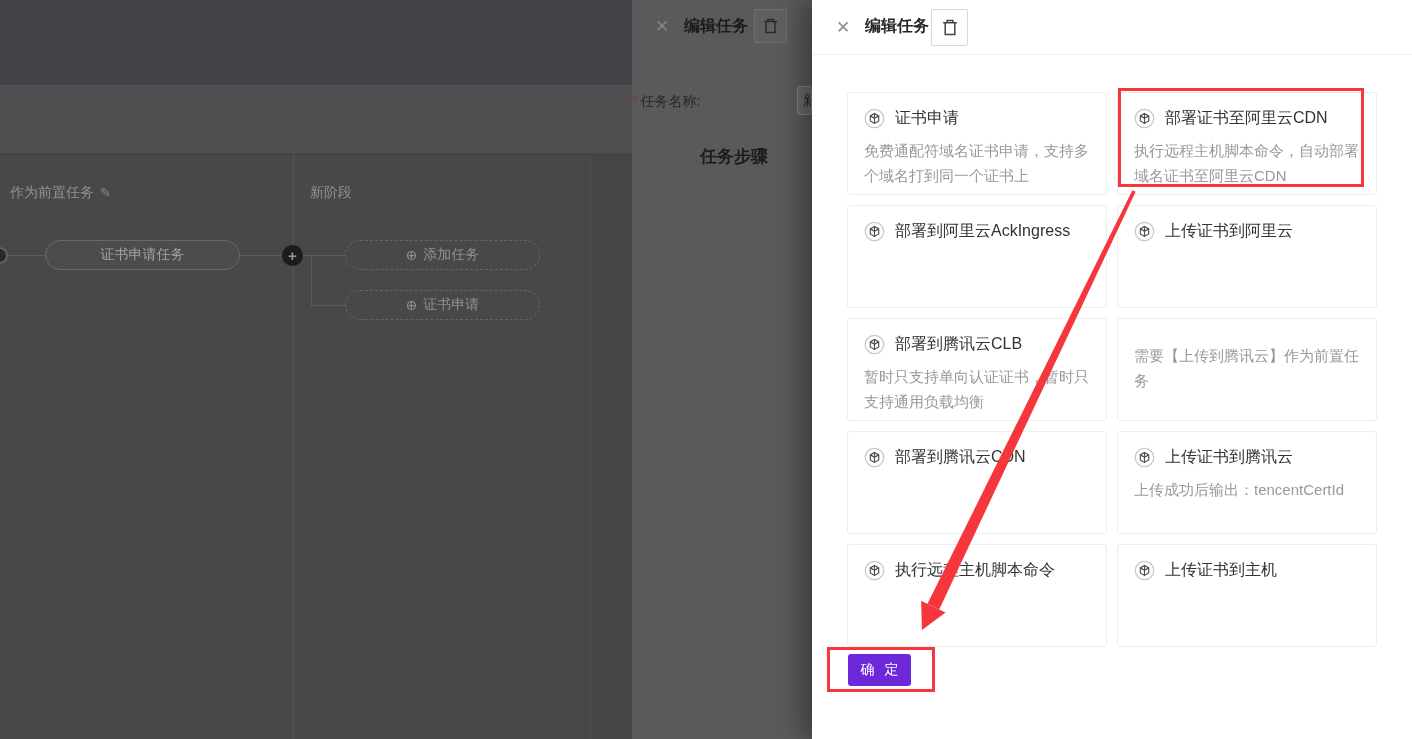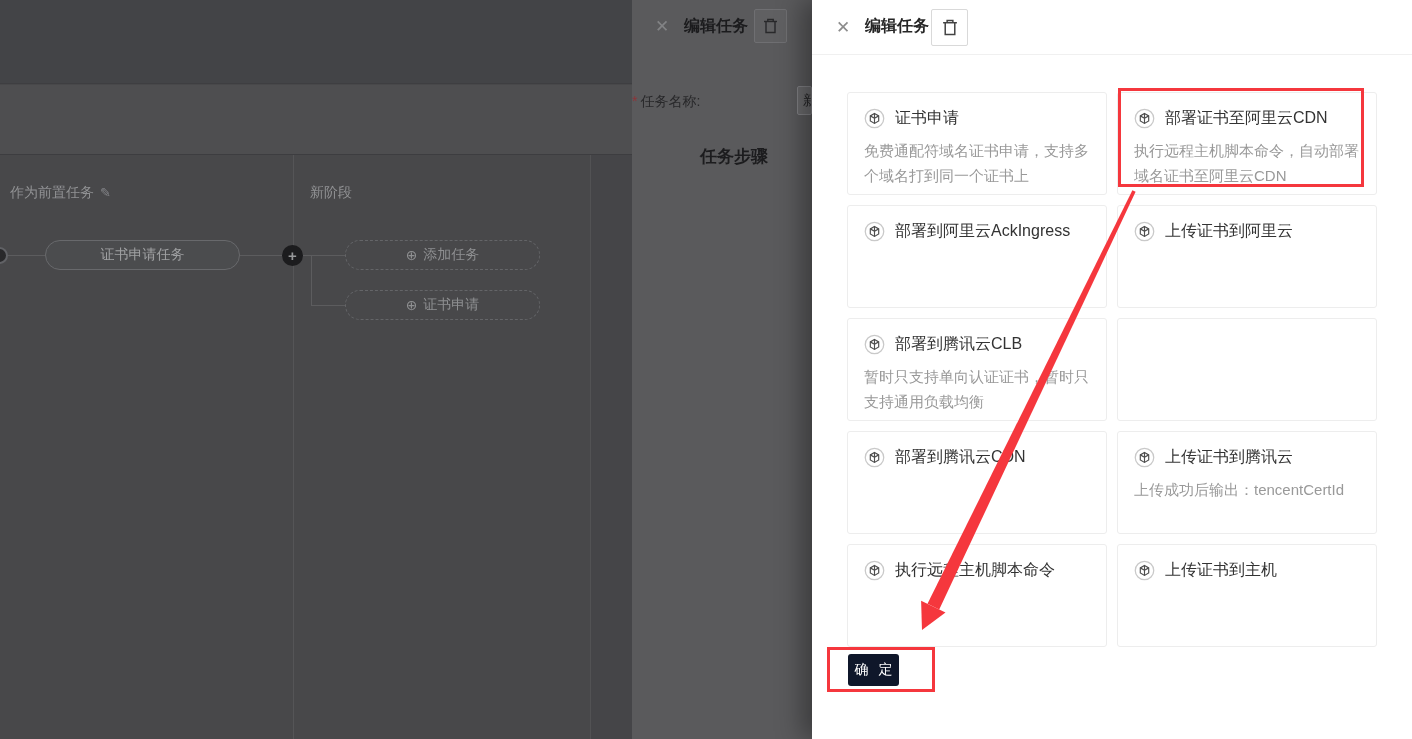--- a/index.html
+++ b/index.html
@@ -186,6 +186,7 @@
     <div class="card-desc">暂时只支持单向认证证书，暂时只支持通用负载均衡</div>
   </div>
         <div class="task-card">
+    <div class="card-desc">需要【上传到腾讯云】作为前置任务</div>
   </div>
         <div class="task-card">
     <div class="card-head">

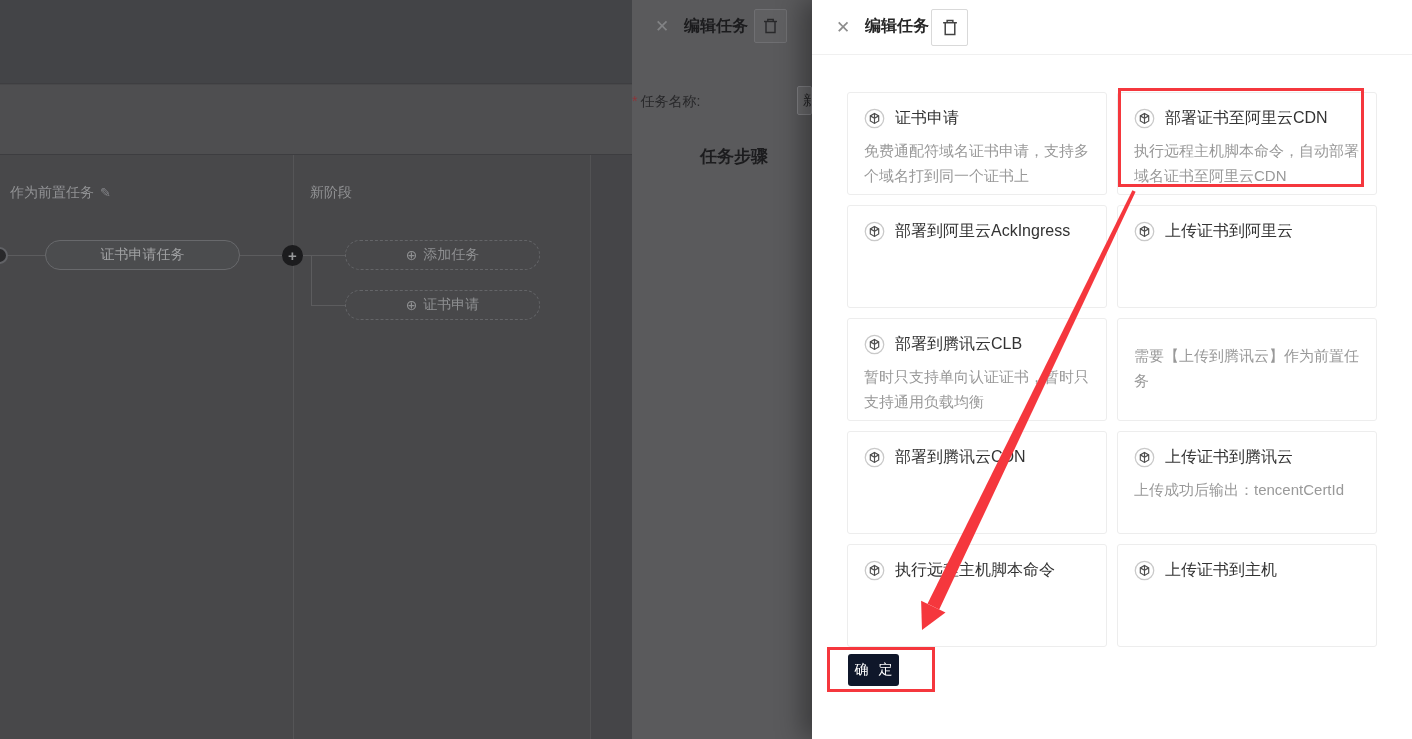--- a/index.html
+++ b/index.html
@@ -47,7 +47,7 @@
   .card-head { display:flex; align-items:center; gap:10px; }
   .card-title { font-size:16px; font-weight:400; color:#333333; white-space:nowrap; }
   .card-desc { margin-top:9px; font-size:15px; color:#999999; line-height:1.68; }
-  .confirm-btn { position:absolute; left:36px; top:654px; width:51px; height:32px; background:#0f172a; border:none; border-radius:3px; color:#fff; font-size:14px; letter-spacing:3px; padding-left:3px; cursor:pointer; font-family:inherit; }
+  .confirm-btn { position:absolute; left:36px; top:654px; width:63px; height:32px; background:#6d28d9; border:none; border-radius:3px; color:#fff; font-size:14px; letter-spacing:3px; padding-left:3px; cursor:pointer; font-family:inherit; }
 
   
   .anno { position:absolute; pointer-events:none; }

